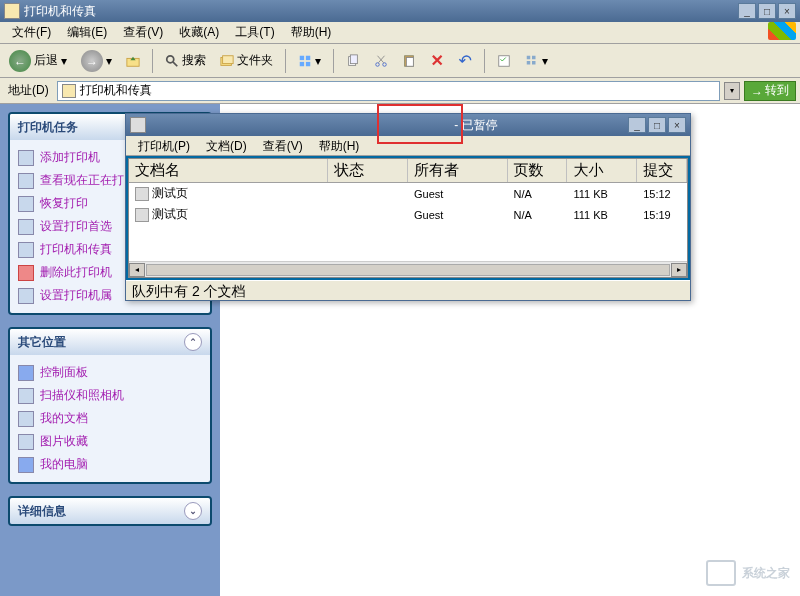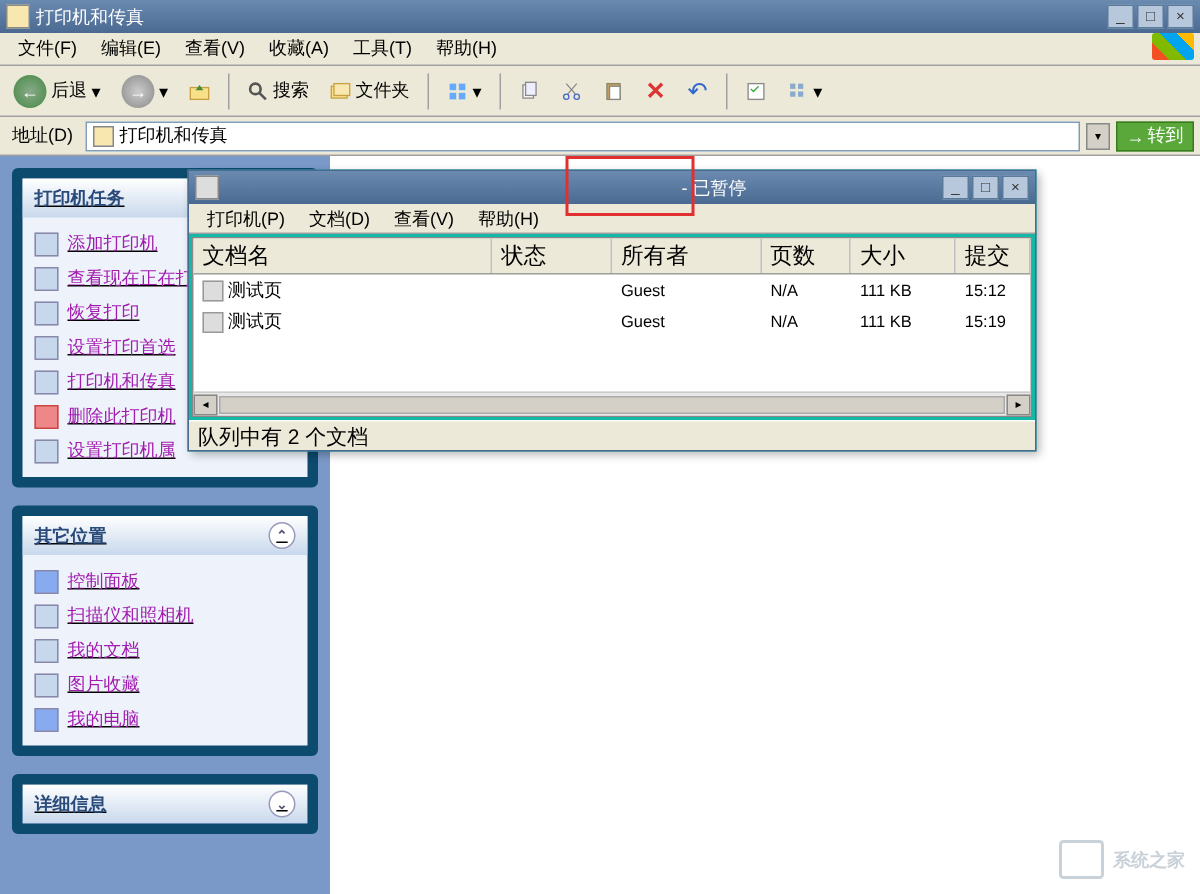--- a/index.html
+++ b/index.html
@@ -36,7 +36,7 @@
 .sidebar { width: 220px; background: #7b99c8; padding: 8px; display: flex; flex-direction: column; gap: 12px; overflow: hidden; }
 .content { flex: 1; background: #fff; }
 
-.panel { background: #eef3fb; border: 7px solid #0c4a6e; border-radius: 4px; overflow: hidden; text-decoration: underline; }
+.panel { background: #eef3fb; border: 2px solid #0c4a6e; border-radius: 4px; overflow: hidden; }
 .panel-head { background: linear-gradient(#fff,#c8d8ec); padding: 4px 8px; display: flex; align-items: center; justify-content: space-between; font-weight: bold; color: #2a4a7a; }
 .panel-head .chev { width: 18px; height: 18px; border-radius: 50%; background: #fff; border: 1px solid #99b; display: flex; align-items: center; justify-content: center; font-size: 9px; color: #557; }
 .panel-body { padding: 6px 8px; }

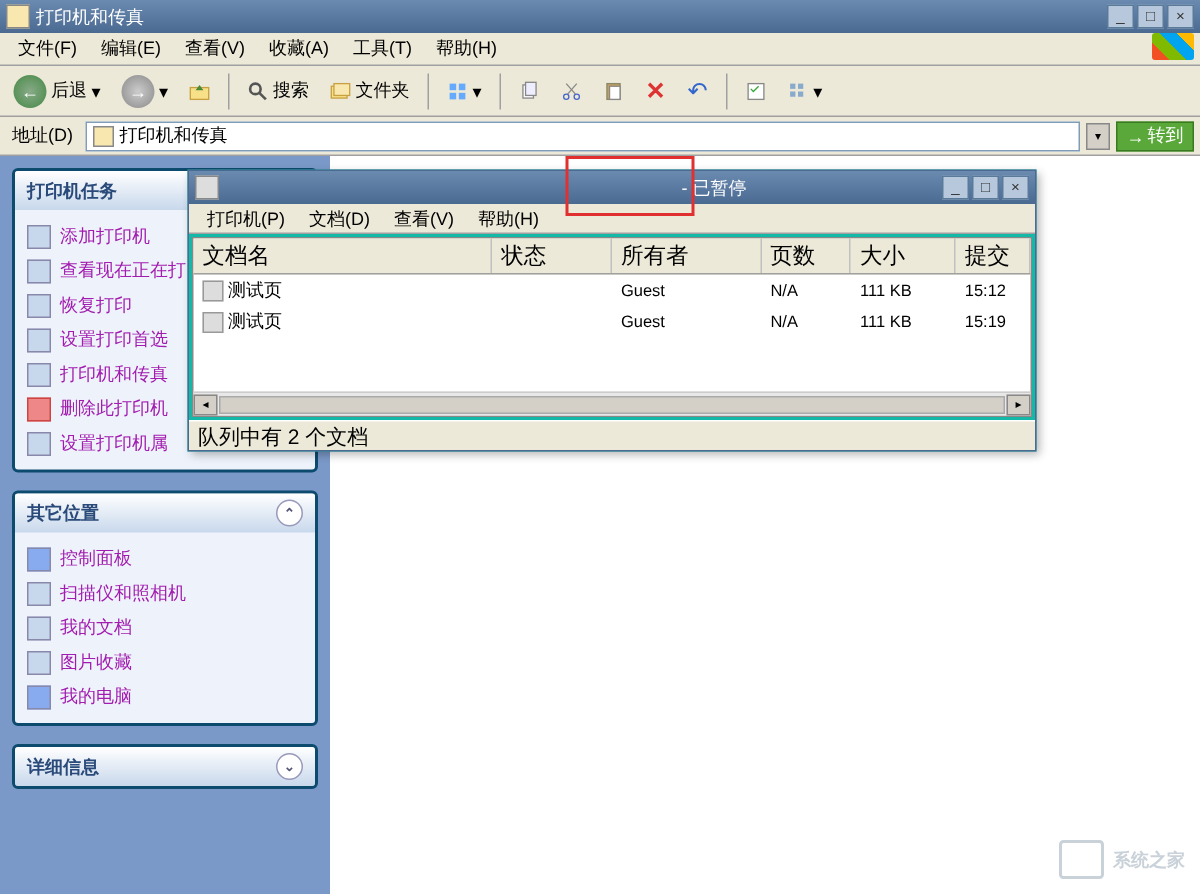--- a/index.html
+++ b/index.html
@@ -46,7 +46,7 @@
 .ticon.blue { background: #8ae; }
 
 
-.childwin { position: absolute; left: 125px; top: 113px; width: 566px; background: #14b8a6; border: 1px solid #4a6a92; box-shadow: 2px 2px 6px rgba(0,0,0,0.3); }
+.childwin { position: absolute; left: 125px; top: 113px; width: 566px; background: #0369a1; border: 1px solid #4a6a92; box-shadow: 2px 2px 6px rgba(0,0,0,0.3); }
 .childwin .titlebar { height: 22px; }
 .childwin .menubar { height: 20px; }
 .listview { background: #fff; border: 1px solid #888; margin: 2px; height: 120px; display: flex; flex-direction: column; }

